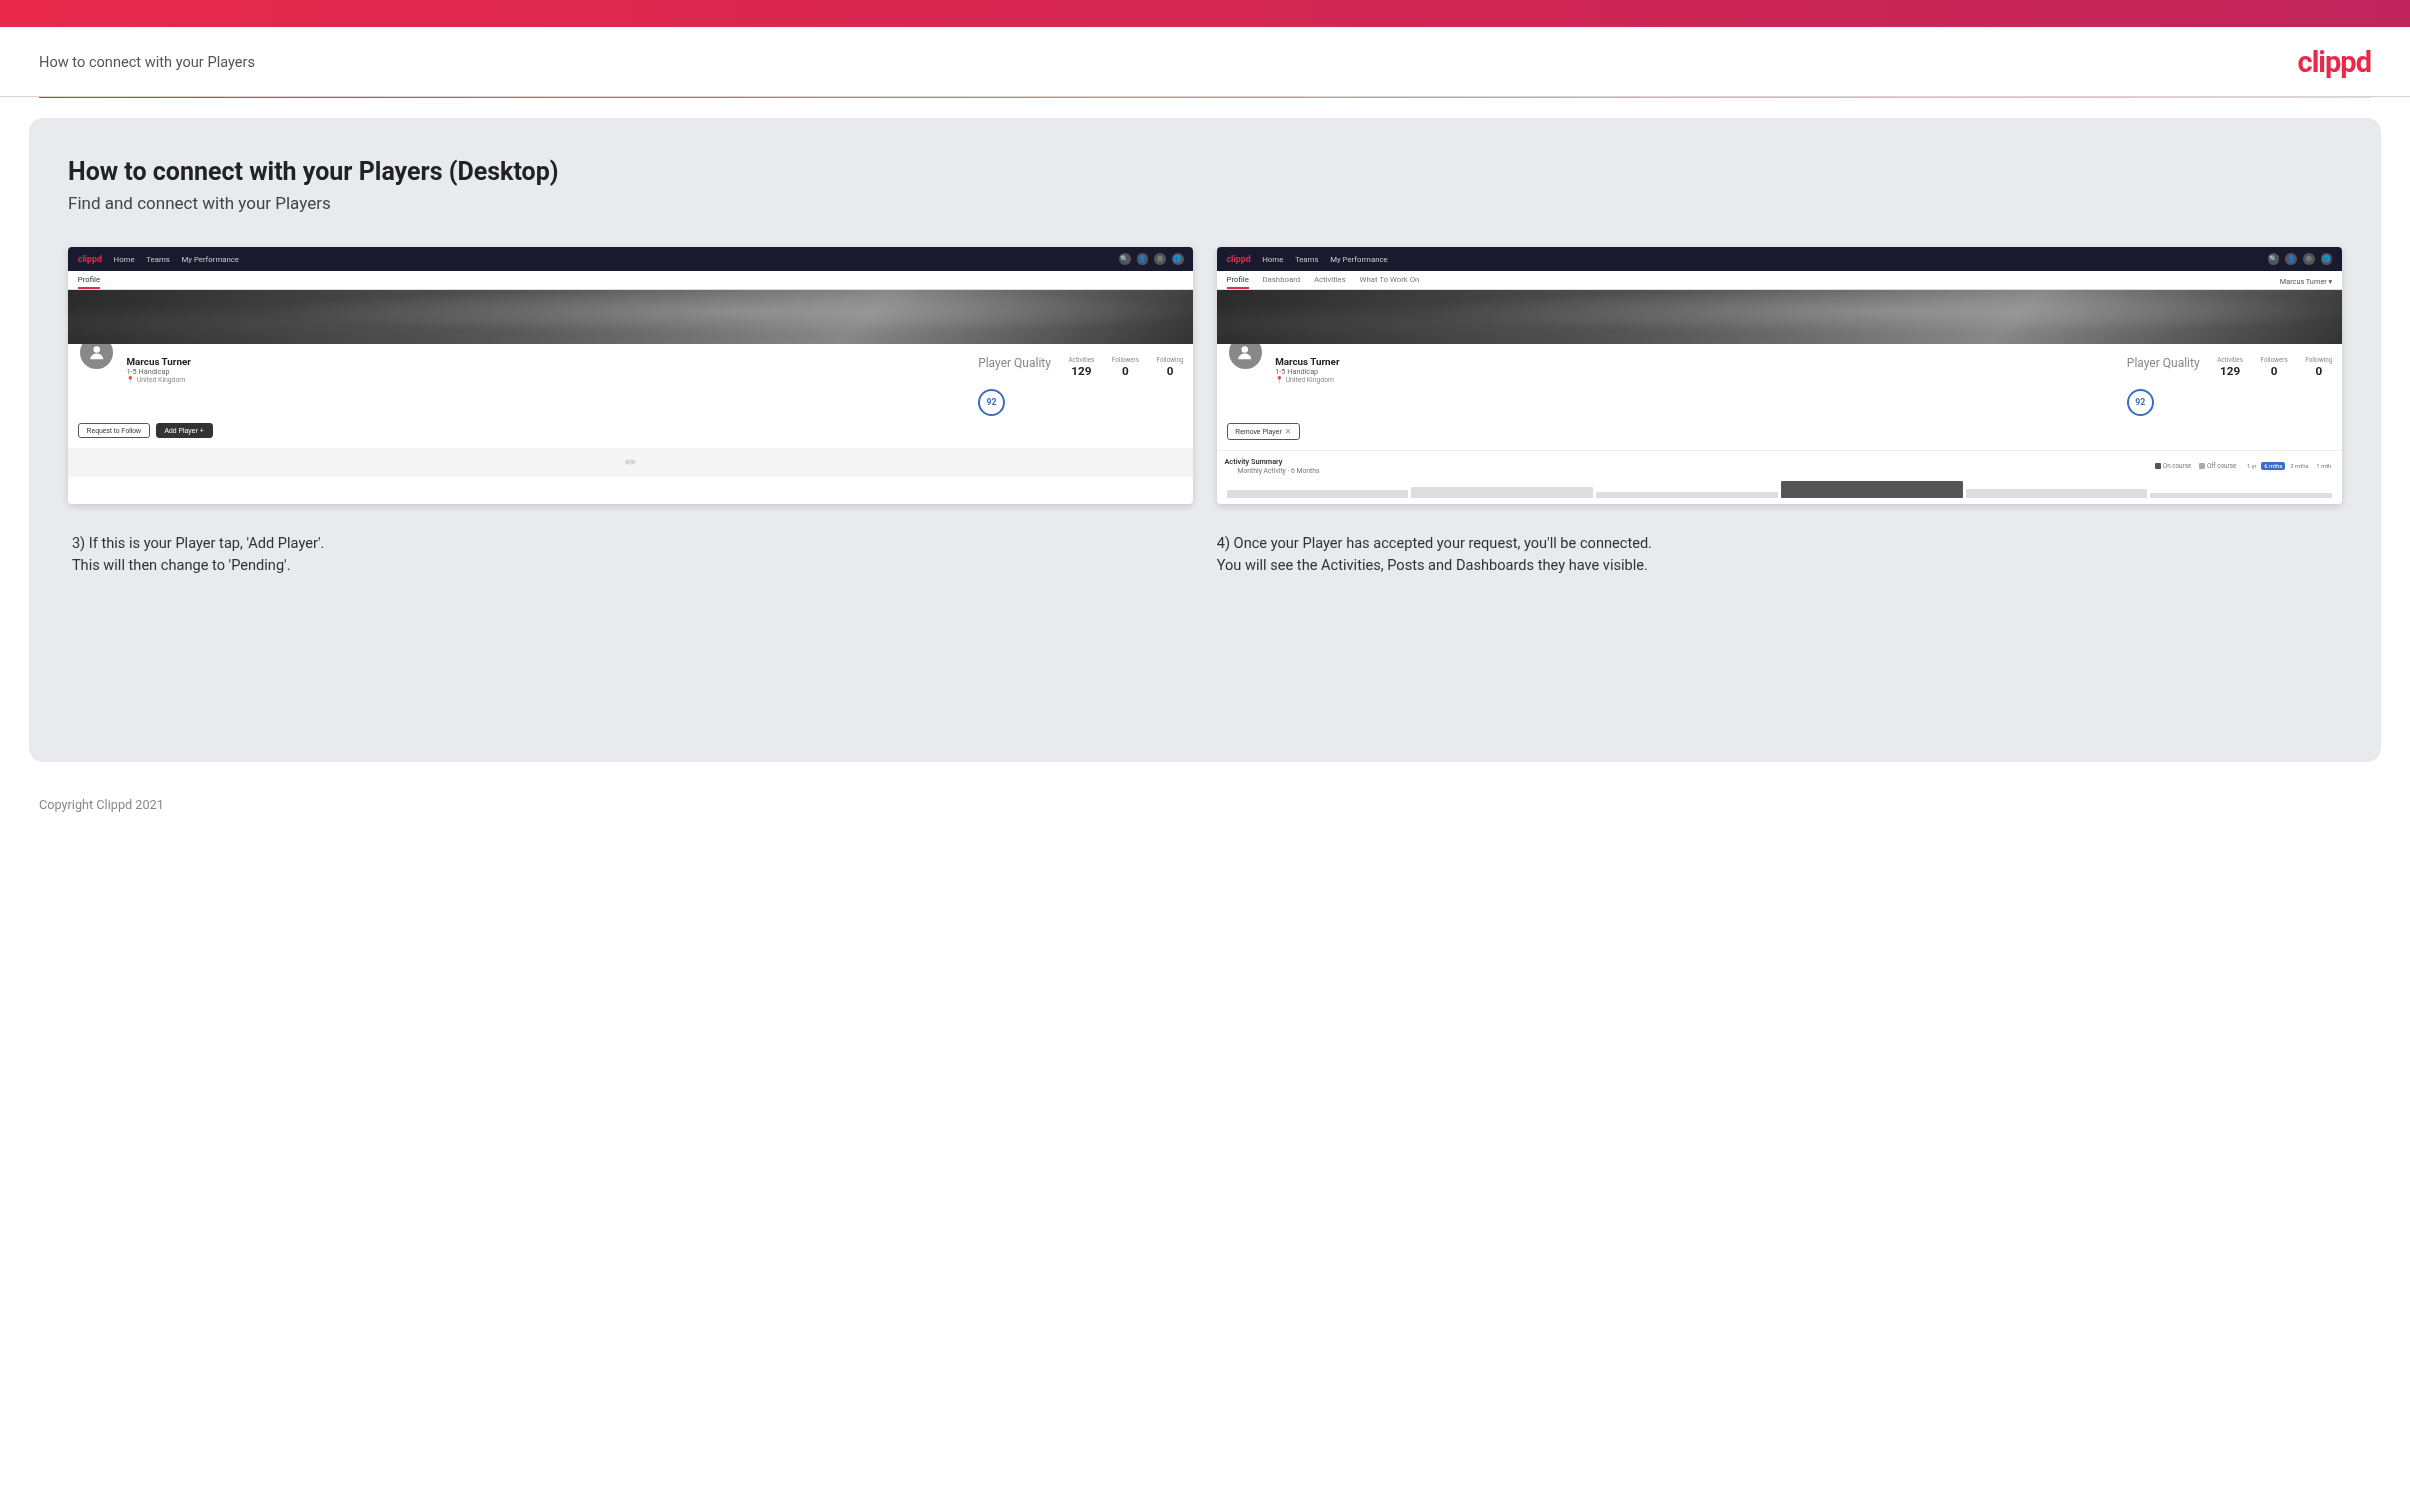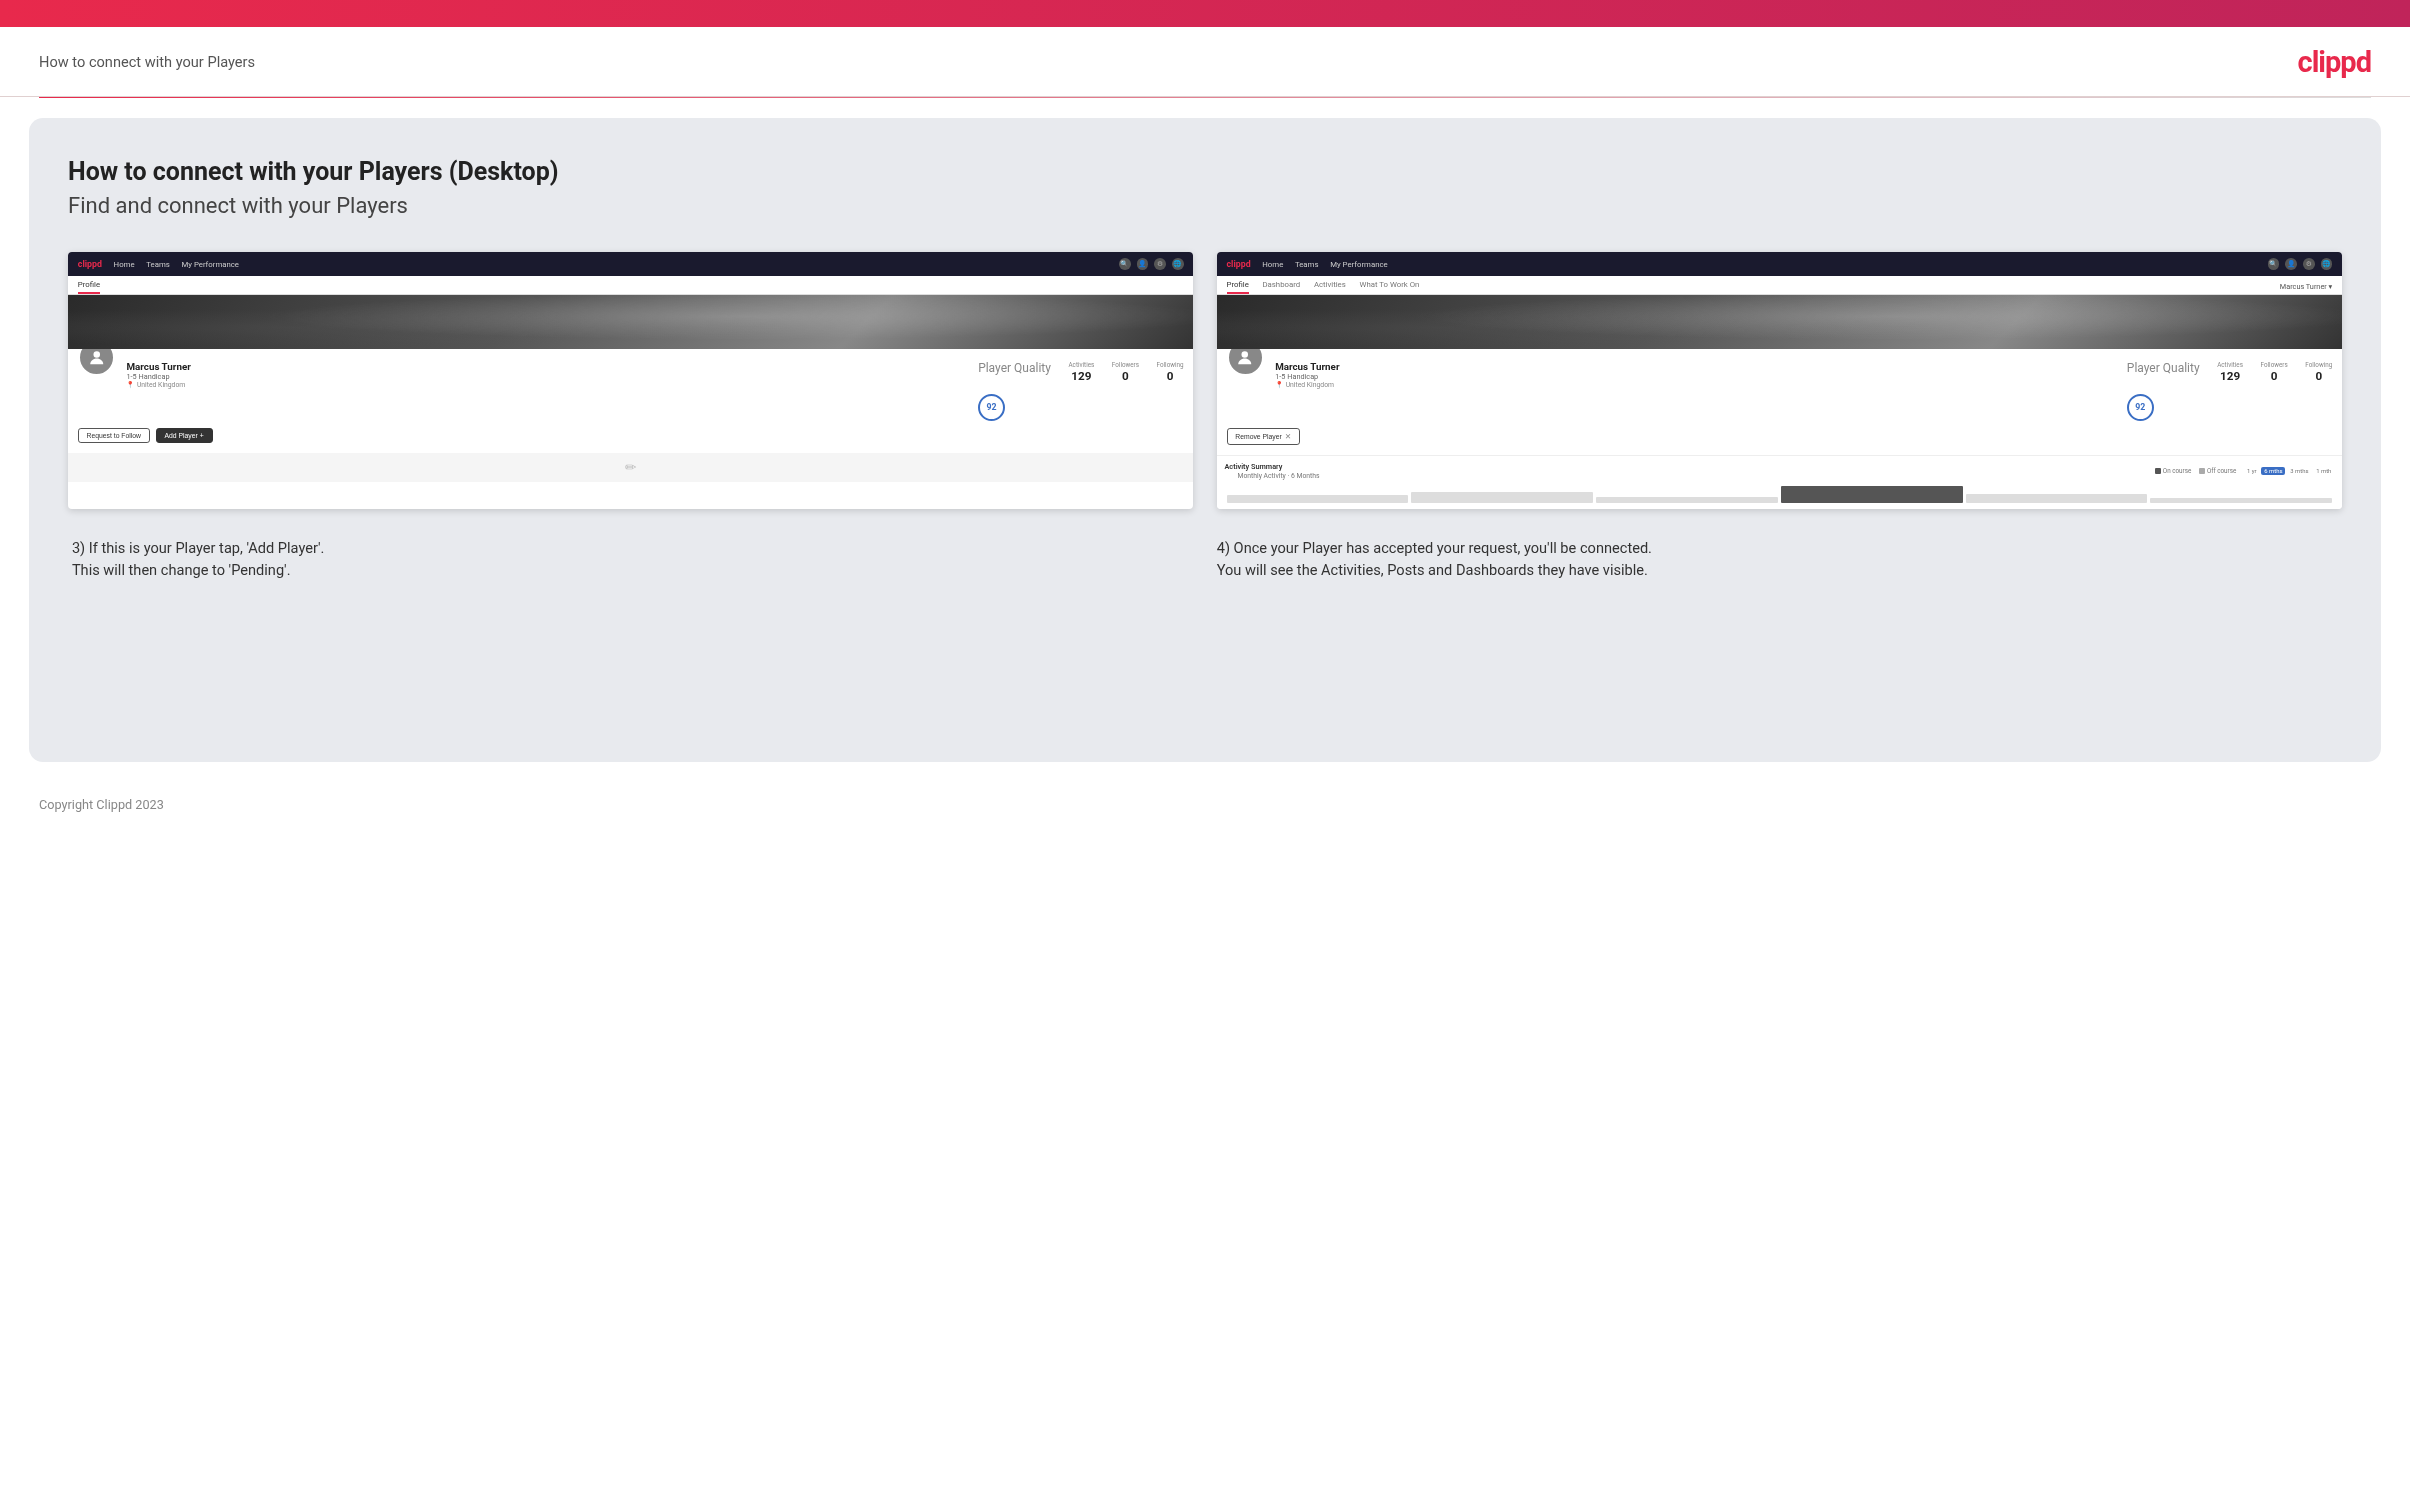--- a/index.html
+++ b/index.html
@@ -57,7 +57,7 @@
       margin-bottom: 7.8px;
     }
     .main-subtitle {
-      font-size: 22px;
+      font-size: 17px;
       color: #444;
       margin-bottom: 34px;
     }

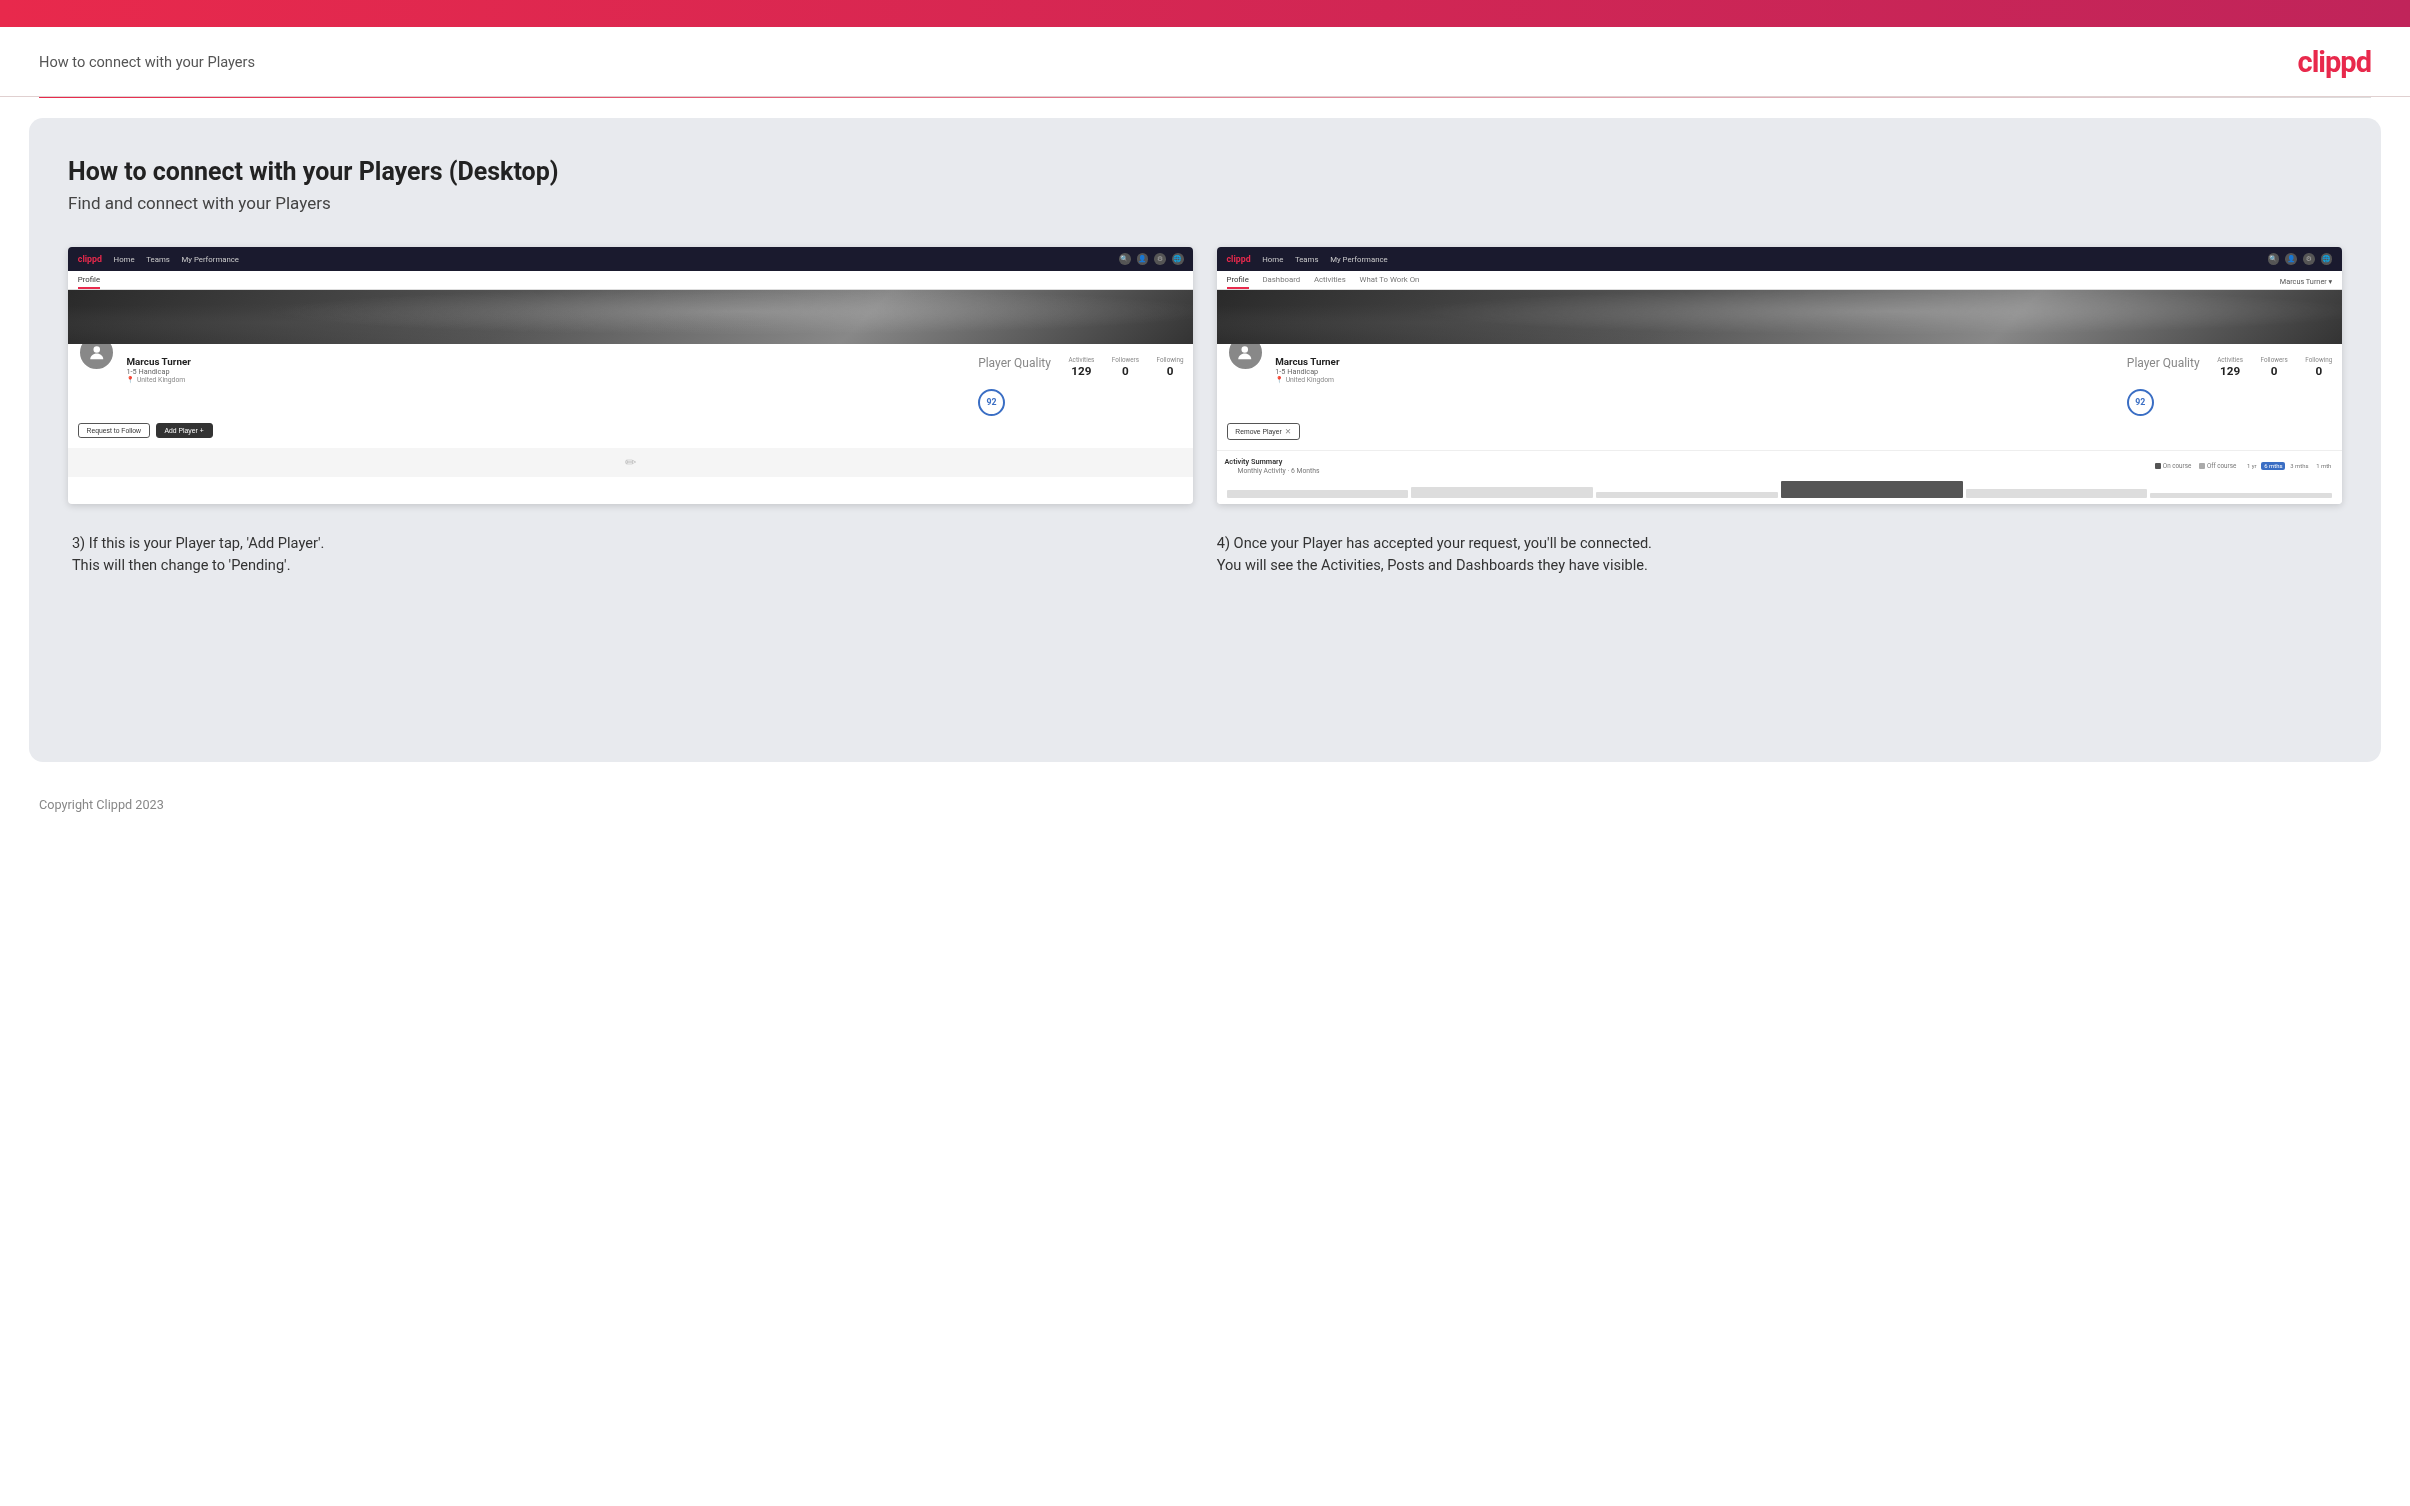--- a/index.html
+++ b/index.html
@@ -619,7 +619,7 @@
 </div>
 
 <div class="footer">
-  <span>Copyright Clippd 2023</span>
+  <span>Copyright Clippd 2021</span>
 </div>
 
 

